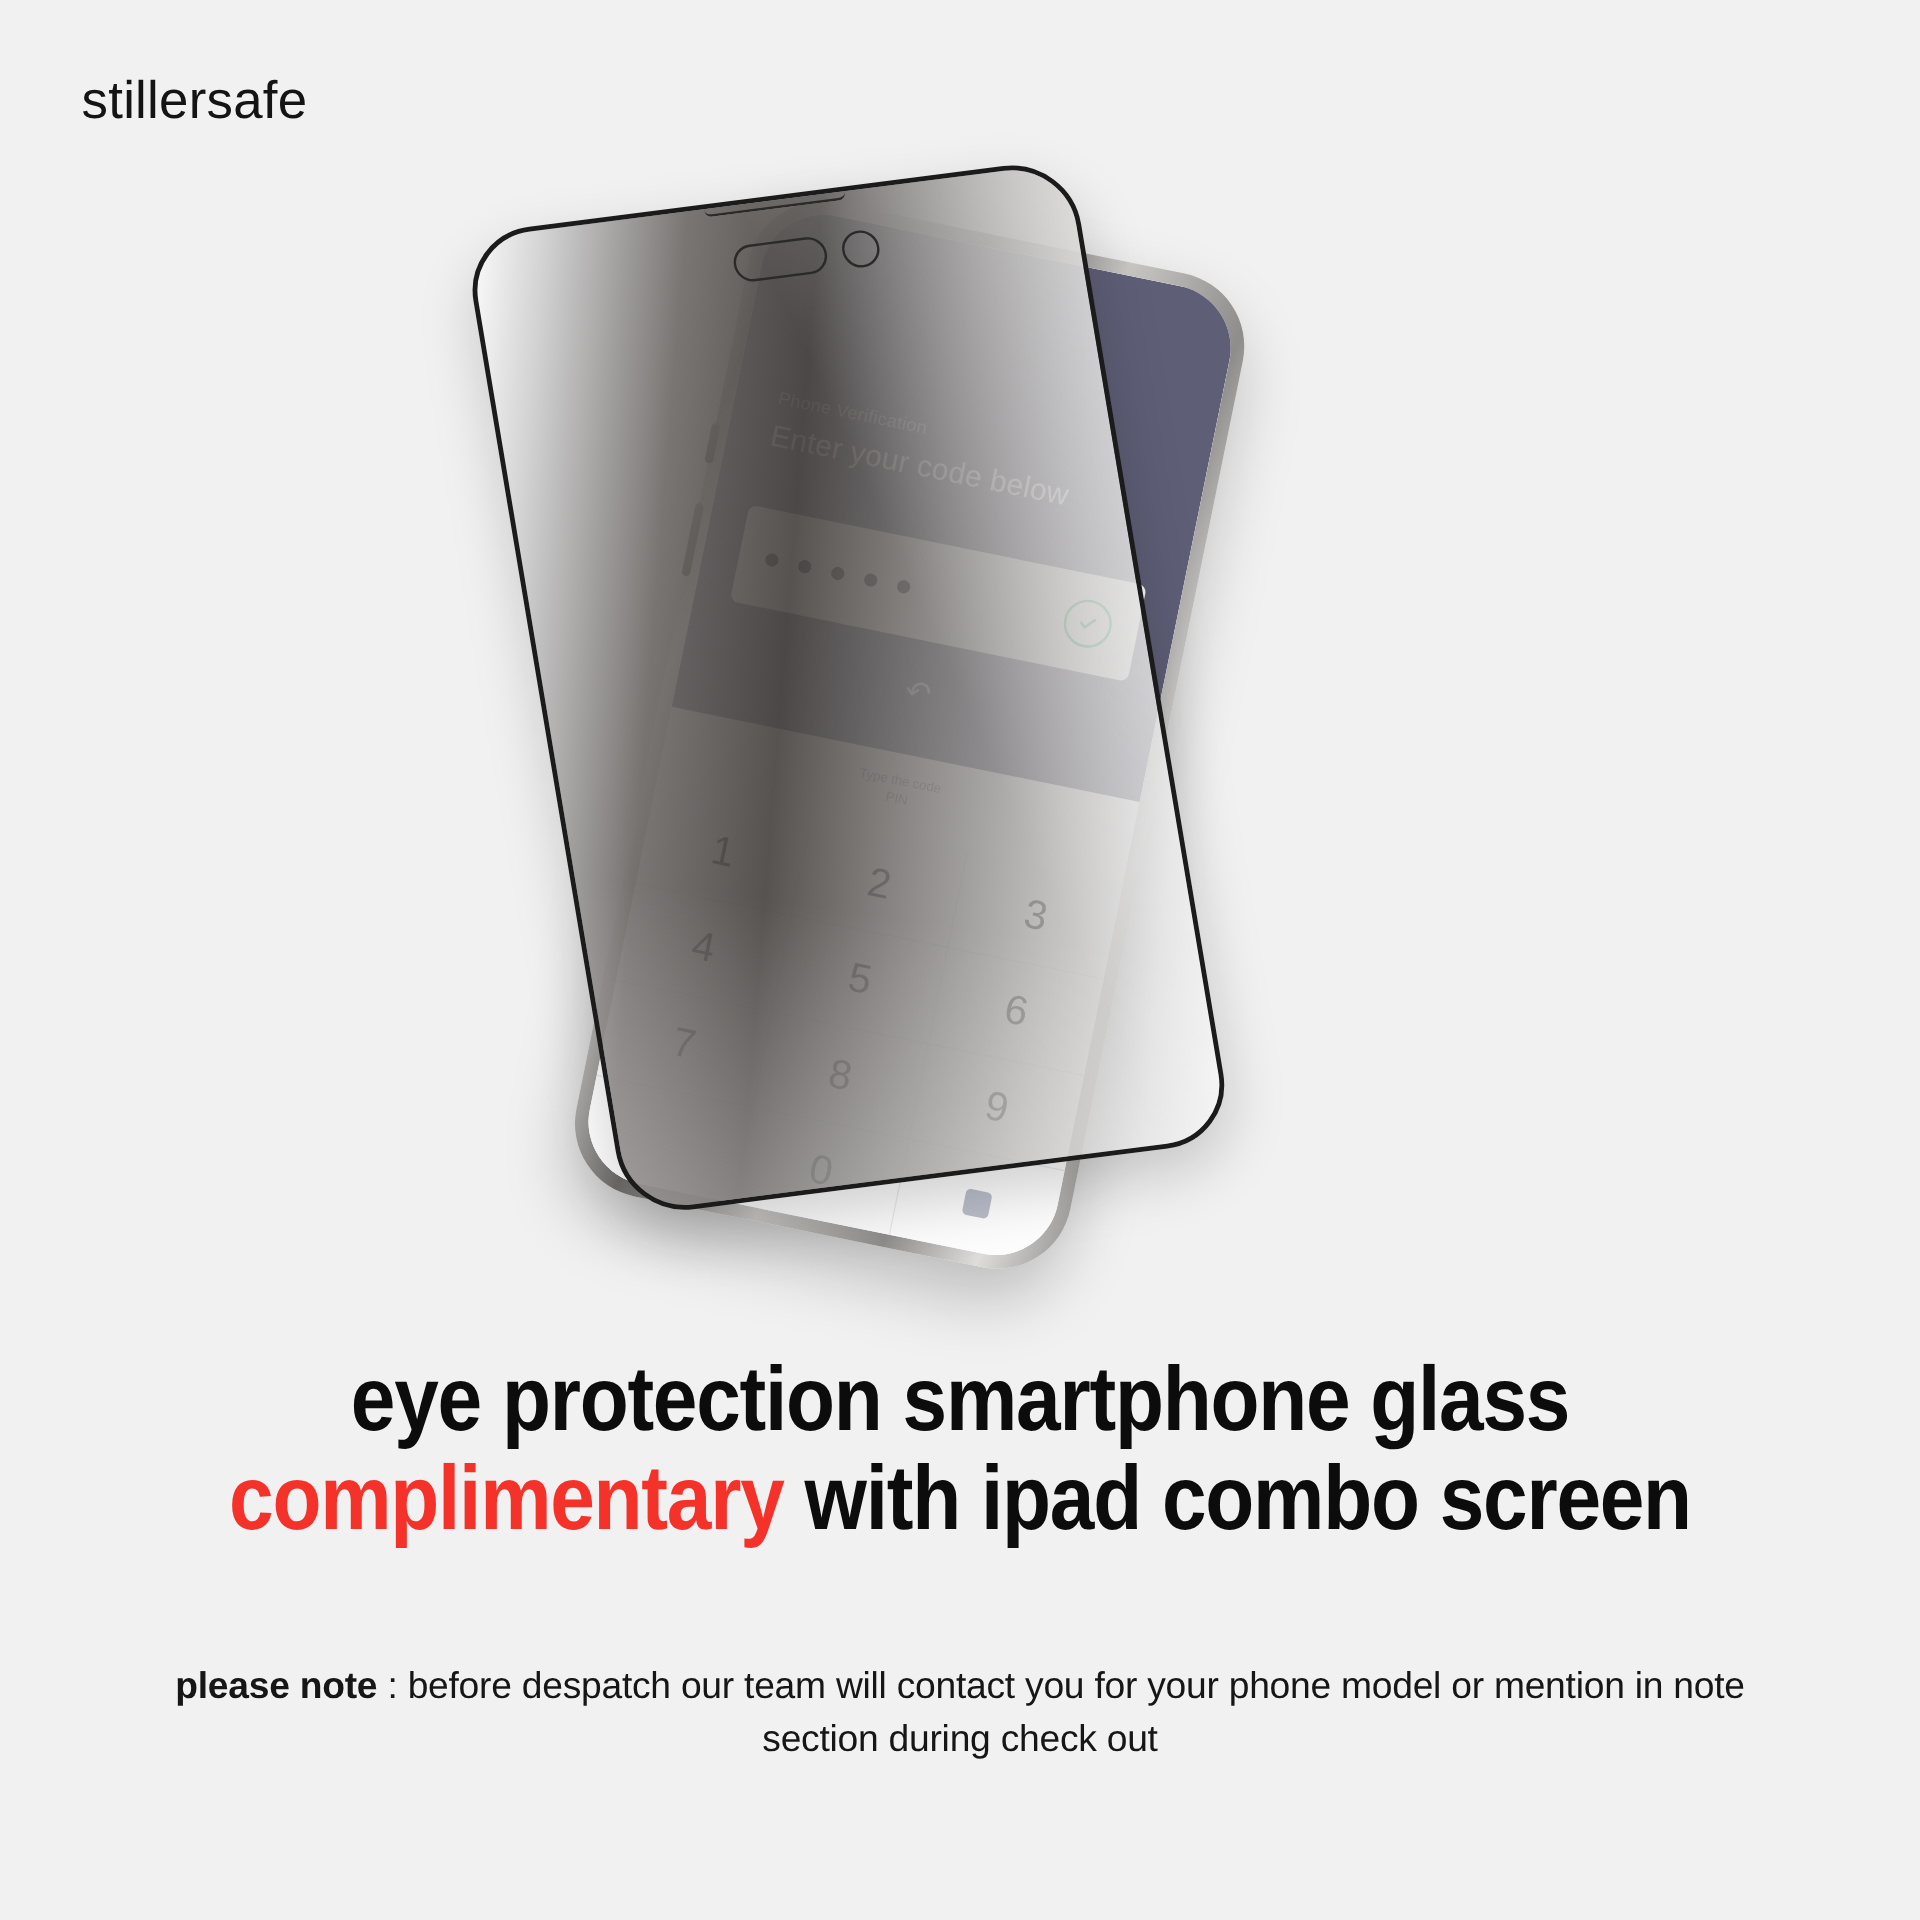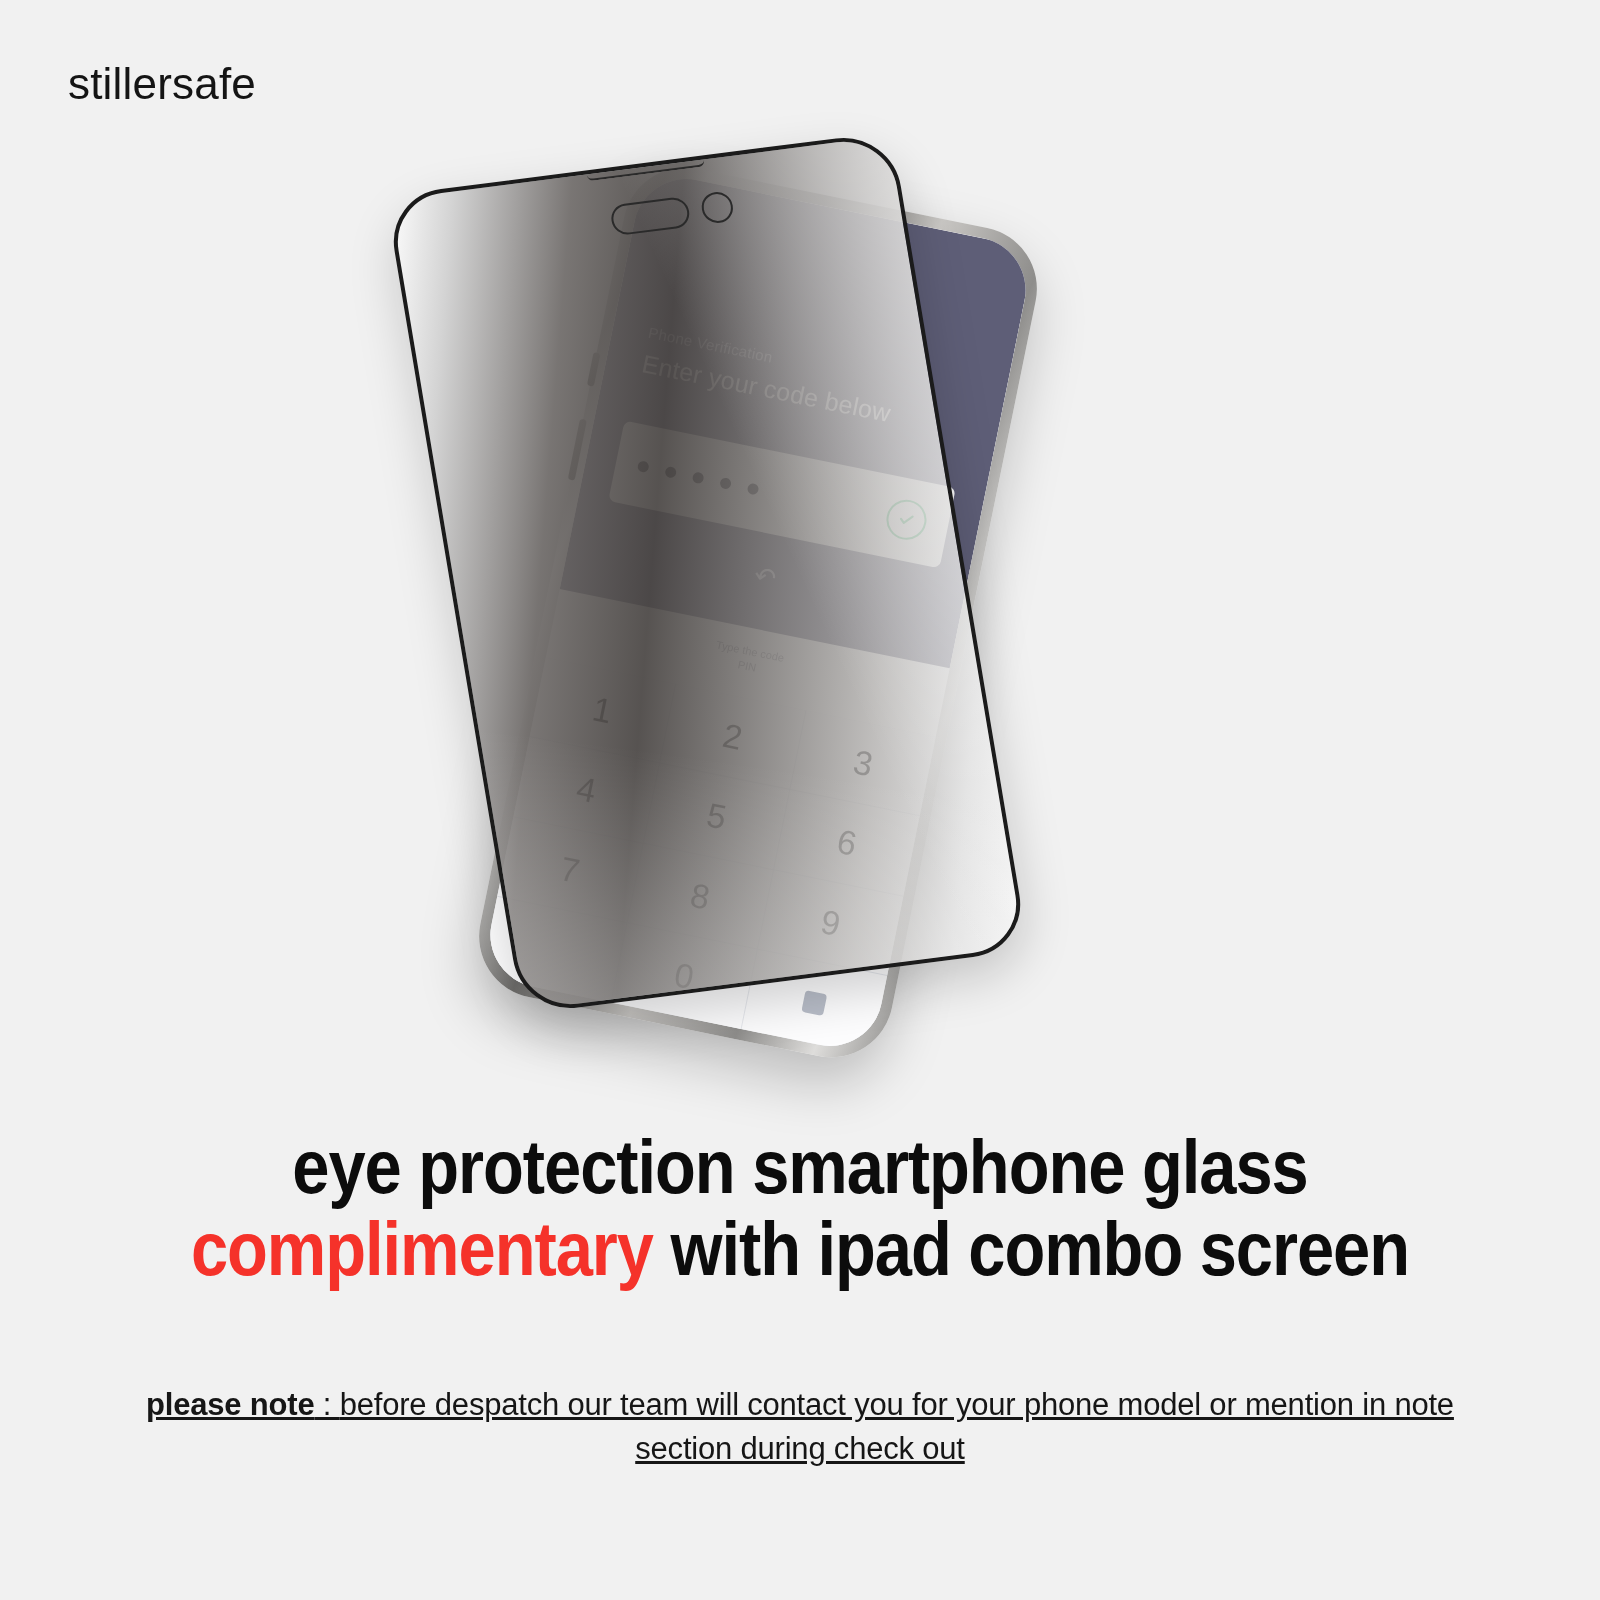--- a/index.html
+++ b/index.html
@@ -268,7 +268,6 @@
     line-height: 1.42;
     color: #161616;
     letter-spacing: -0.2px;
-    text-decoration: underline;
   }
   .note b { font-weight: 700; }
 </style>

